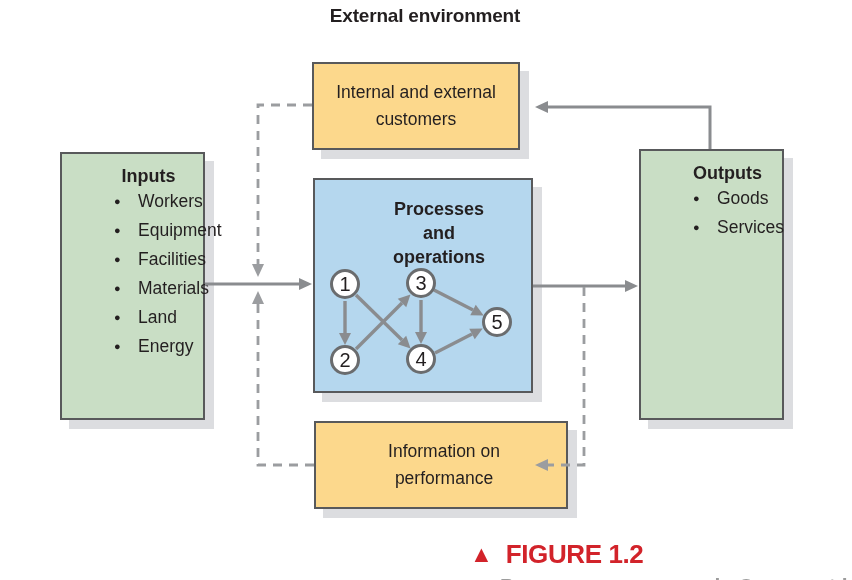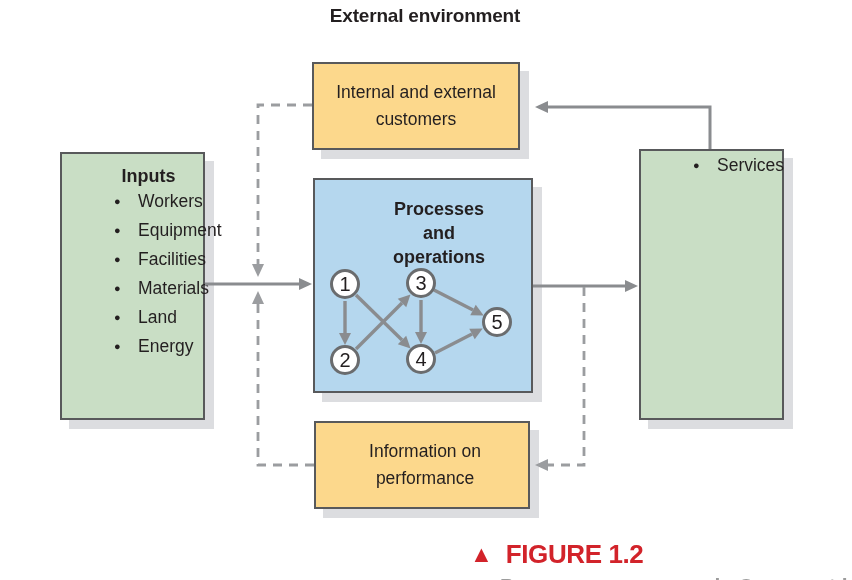--- a/index.html
+++ b/index.html
@@ -192,6 +192,7 @@
   </div>
 
   <div class="box green" id="box-outputs">
+    <div class="box-head">Outputs</div>
     <ul class="bullet-list">
       <li>Services</li>
     </ul>

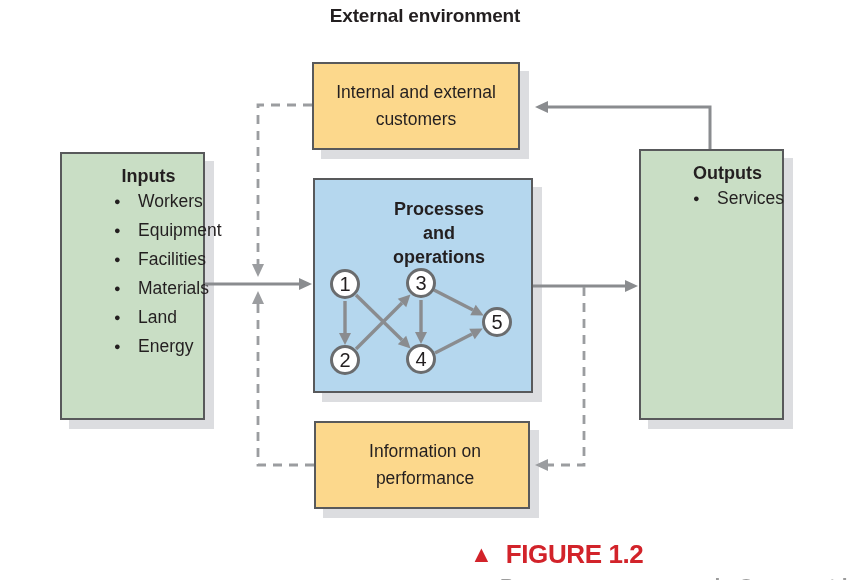--- a/index.html
+++ b/index.html
@@ -194,6 +194,7 @@
   <div class="box green" id="box-outputs">
     <div class="box-head">Outputs</div>
     <ul class="bullet-list">
+      <li>Goods</li>
       <li>Services</li>
     </ul>
   </div>

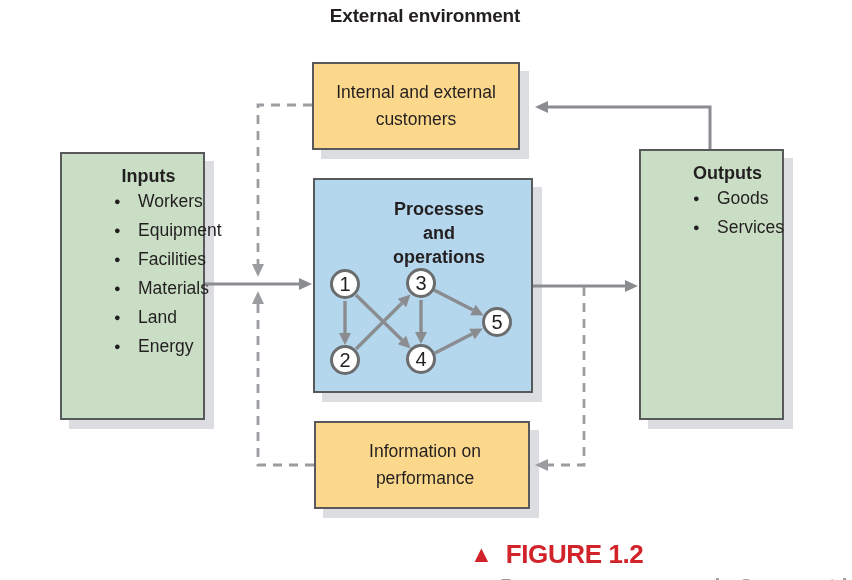--- a/index.html
+++ b/index.html
@@ -63,7 +63,7 @@
   #box-inputs      { left:  60px; top: 152px; width: 145px; height: 268px; }
   #box-process     { left: 313px; top: 178px; width: 220px; height: 215px; }
   #box-outputs     { left: 639px; top: 149px; width: 145px; height: 271px; }
-  #box-information { left: 314px; top: 421px; width: 216px; height: 88px; padding-left: 24px; }
+  #box-information { left: 314px; top: 421px; width: 254px; height: 88px; padding-left: 24px; }
 
   .process-head {
     font-weight: bold; text-align: center;

